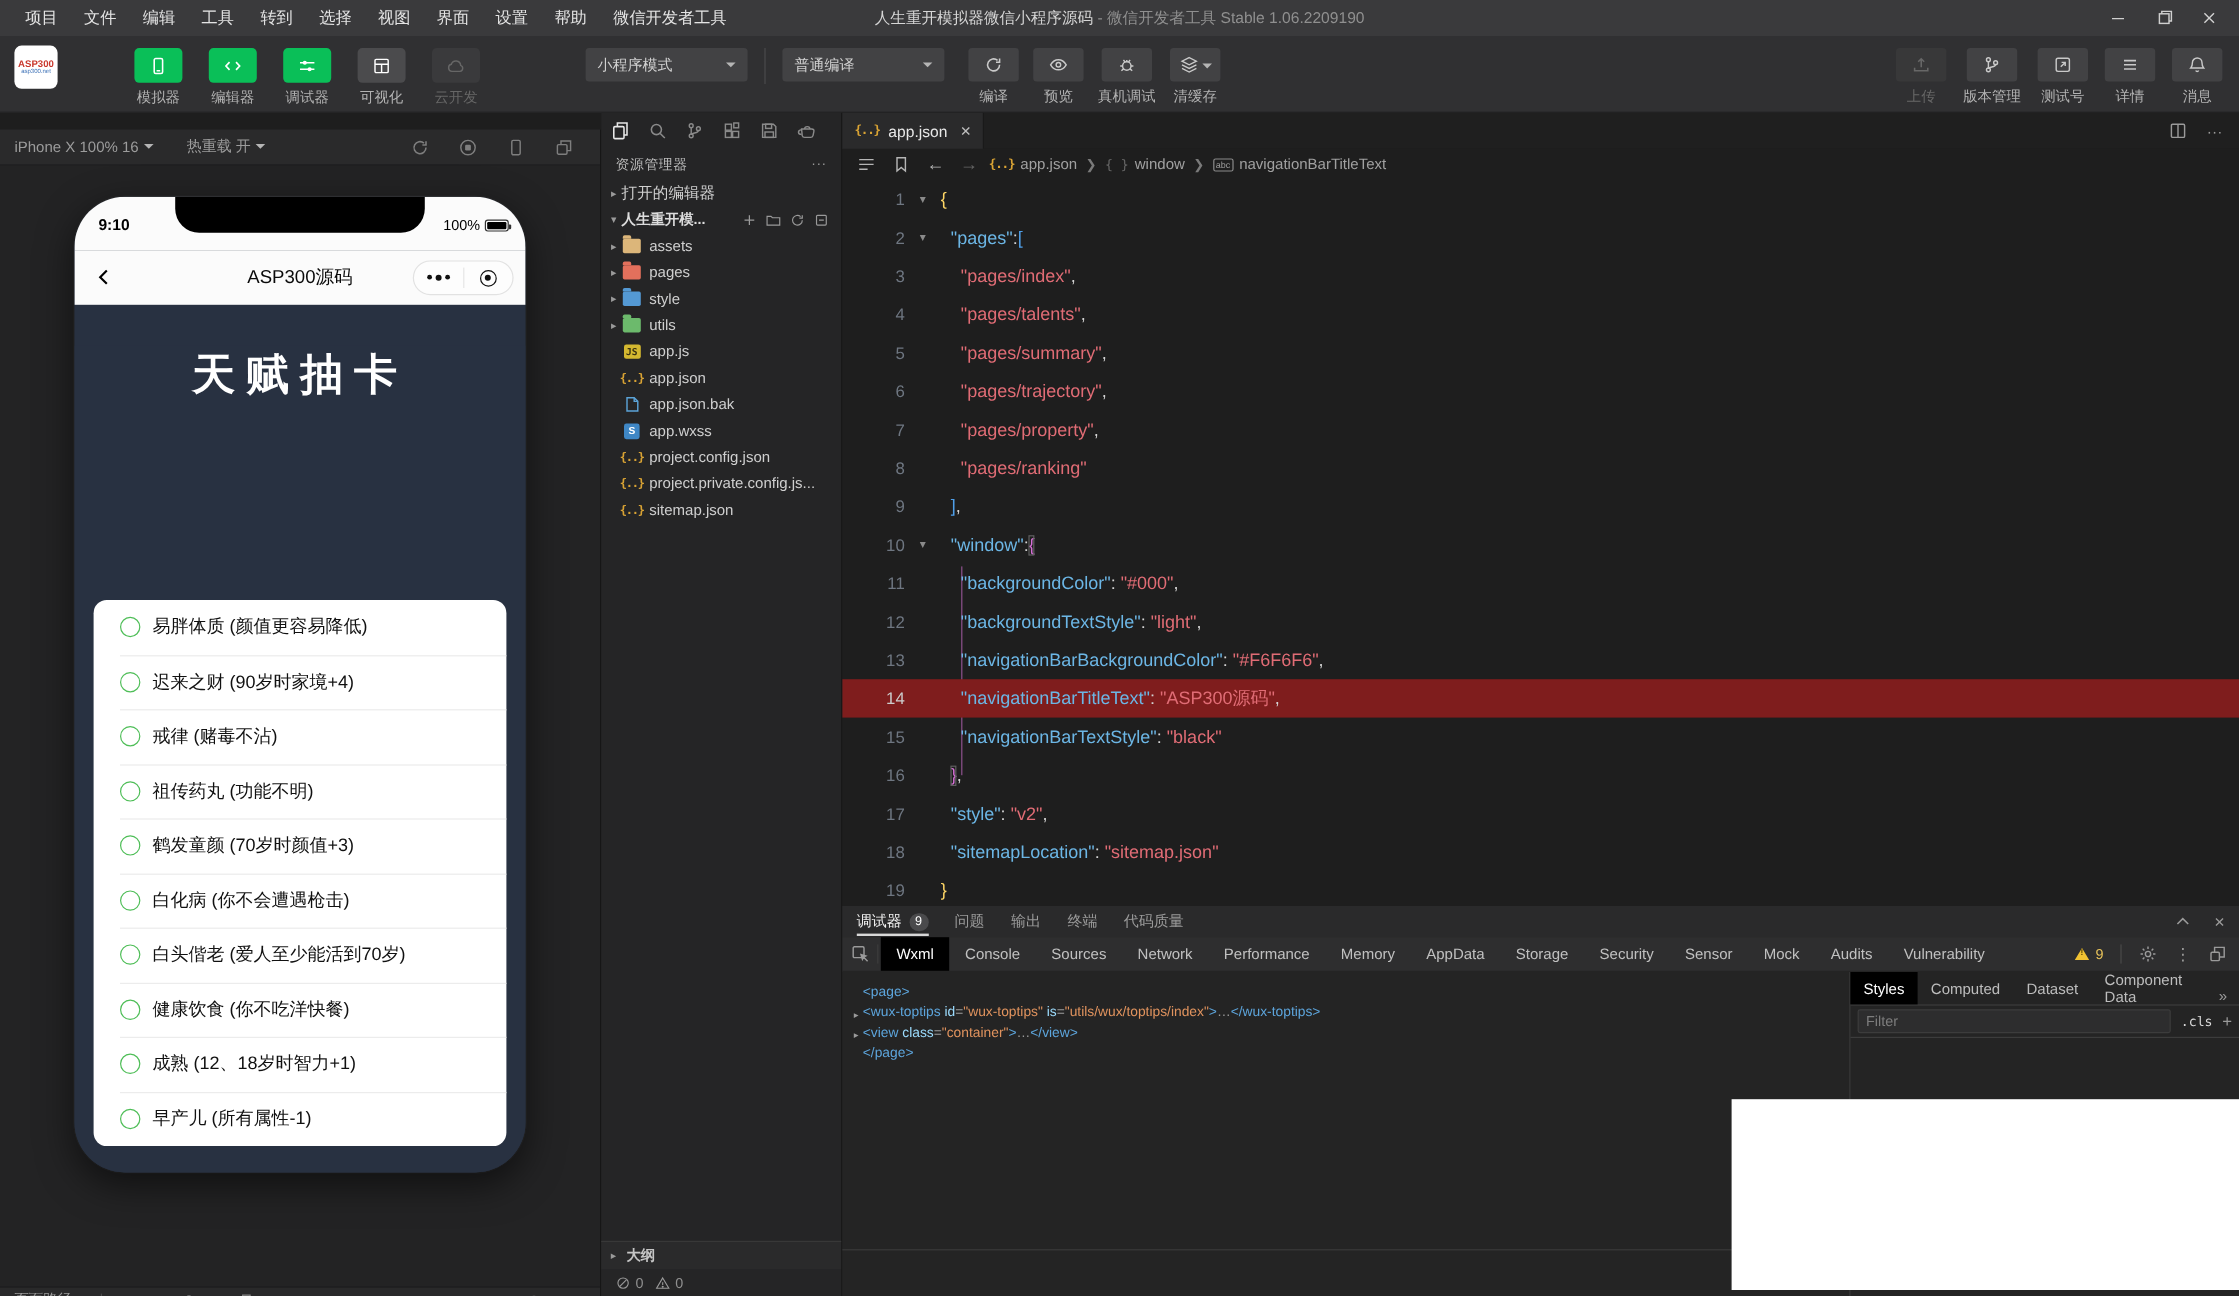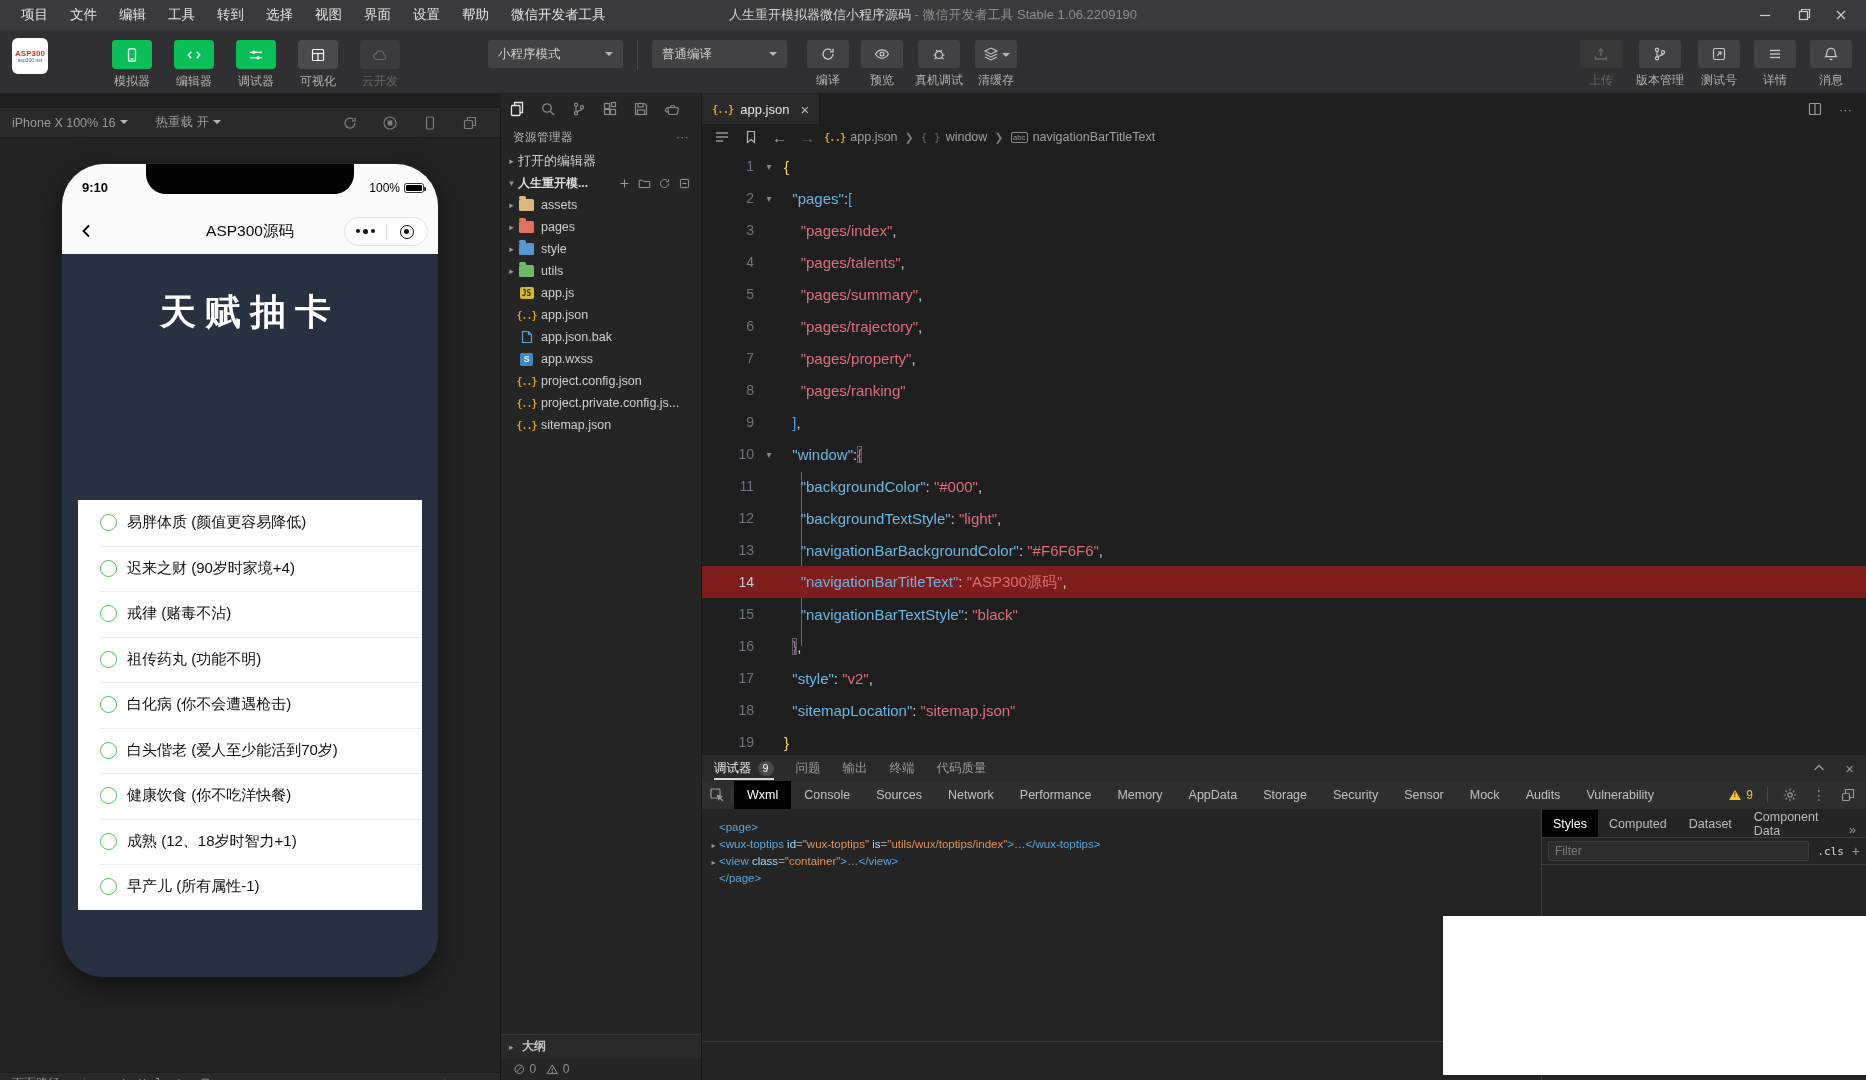--- a/index.html
+++ b/index.html
@@ -71,7 +71,7 @@
   .p-capsule .target i:after{content:"";position:absolute;left:3px;top:3px;width:5px;height:5px;background:#111;border-radius:50%;}
   .p-body{position:relative;height:723px;background:#283141;}
   .p-heading{text-align:center;margin-top:34px;font-size:36px;font-weight:bold;color:#fff;letter-spacing:9px;}
-  .t-card{position:absolute;left:16px;right:16px;top:212px;background:#fff;border-radius:0;}
+  .t-card{position:absolute;left:16px;right:16px;top:212px;background:#fff;border-radius:11px;}
   .t-row{height:45.5px;display:flex;align-items:center;padding-left:22px;position:relative;}
   .t-row + .t-row:before{content:"";position:absolute;left:22px;right:0;top:0;height:1px;background:#ececec;}
   .t-radio{width:17px;height:17px;border:1.6px solid #4fbe58;border-radius:50%;flex:none;}

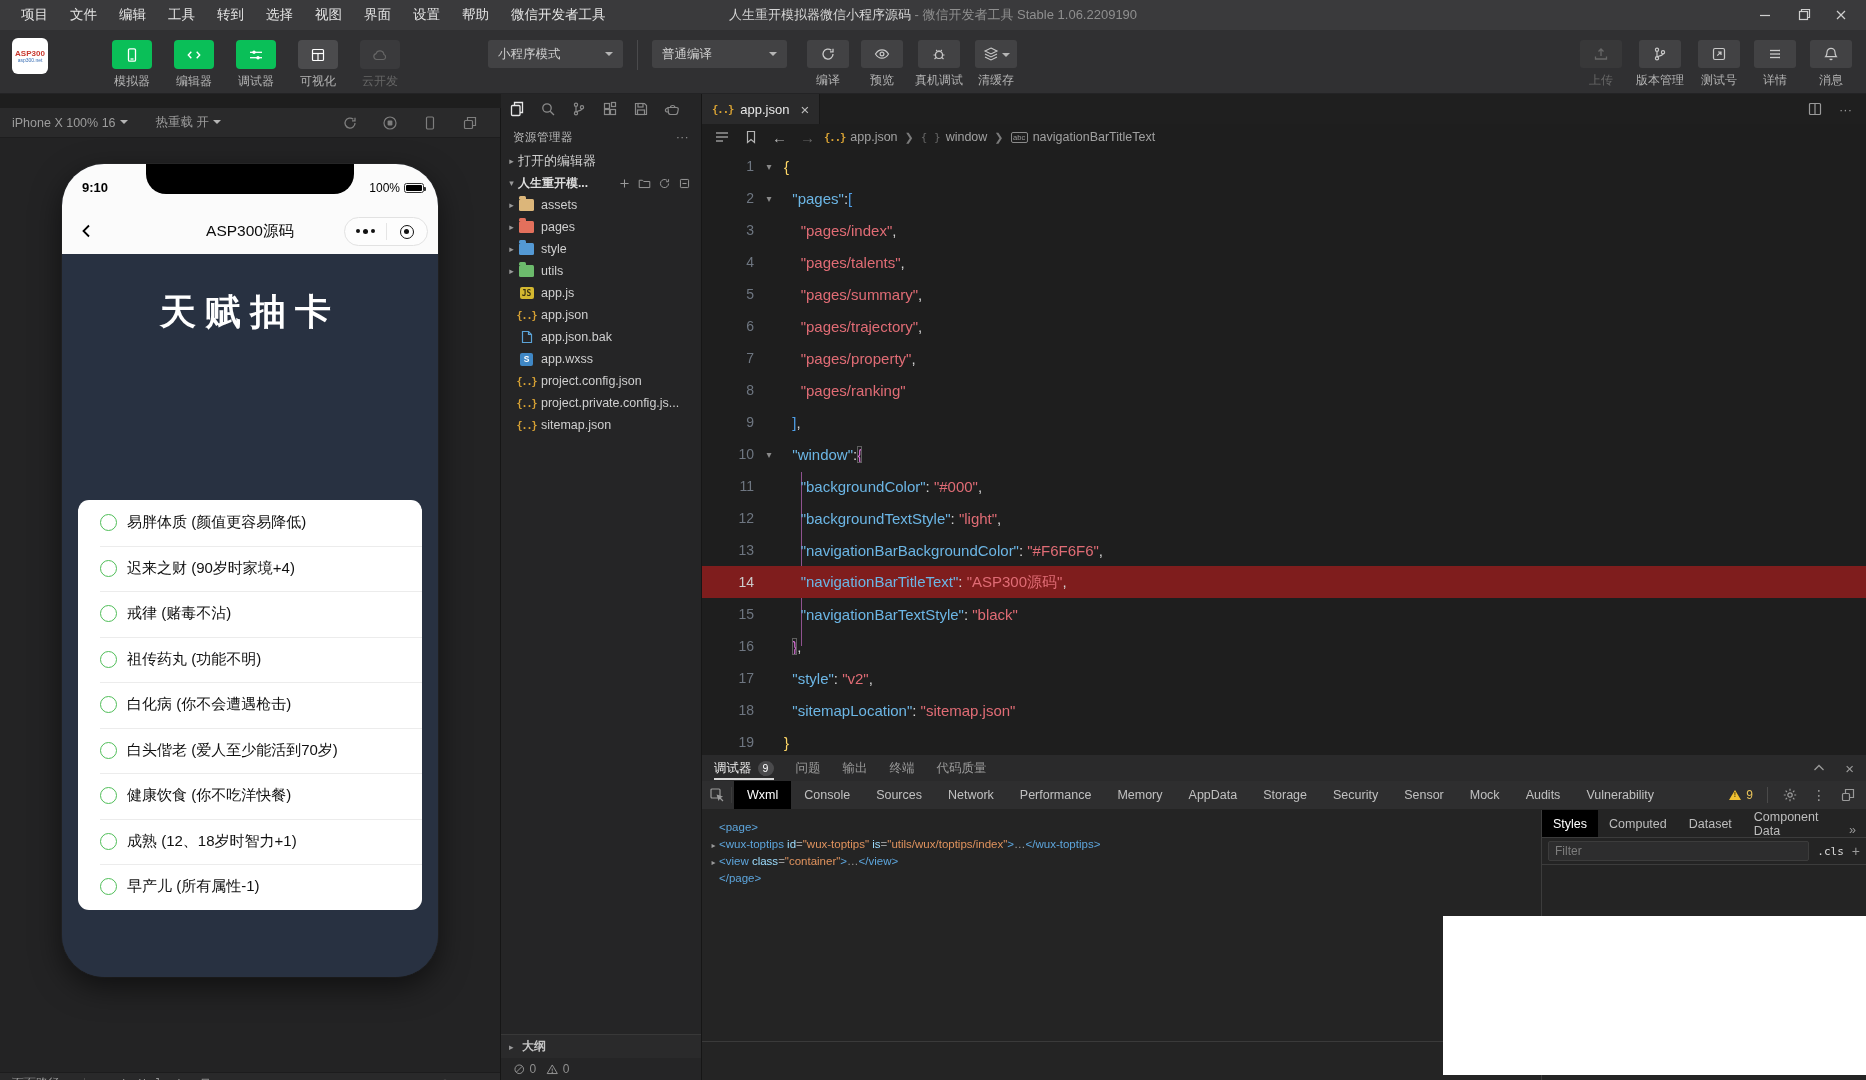--- a/index.html
+++ b/index.html
@@ -486,6 +486,10 @@
             </div>
             <div class="t-row">
               <span class="t-radio"></span>
+              <span class="t-label">鹤发童颜 (70岁时颜值+3)</span>
+            </div>
+            <div class="t-row">
+              <span class="t-radio"></span>
               <span class="t-label">白化病 (你不会遭遇枪击)</span>
             </div>
             <div class="t-row">

